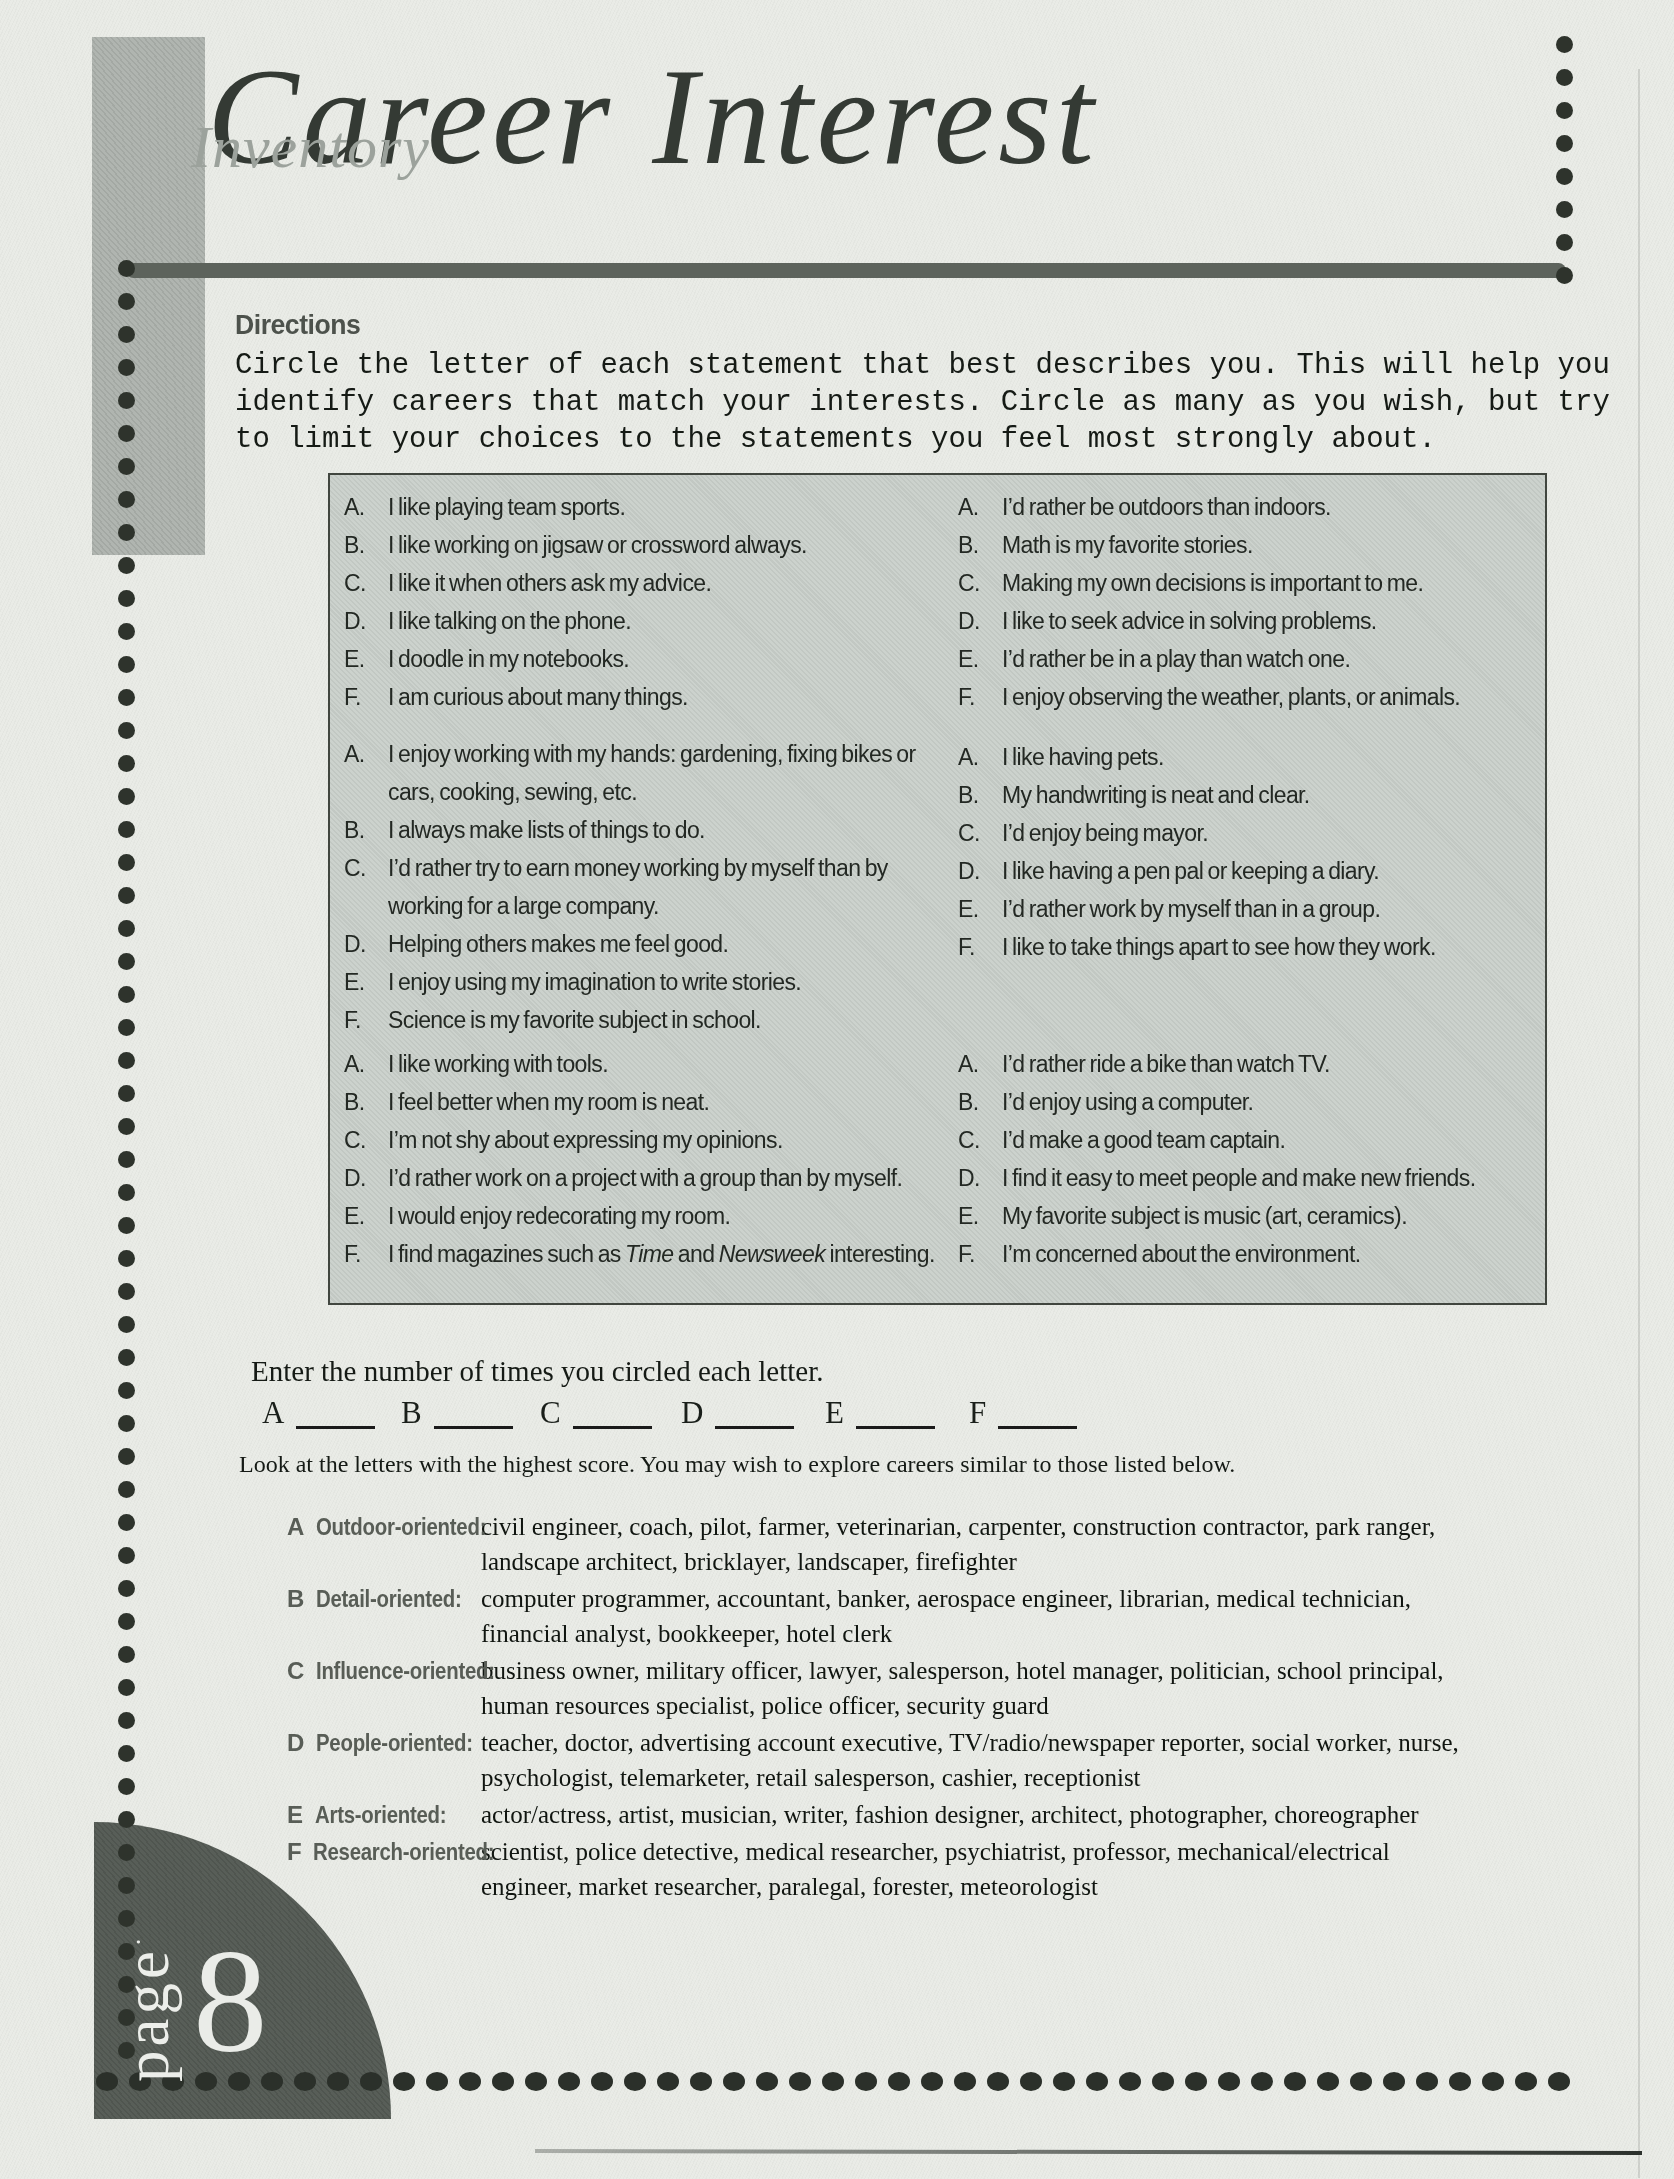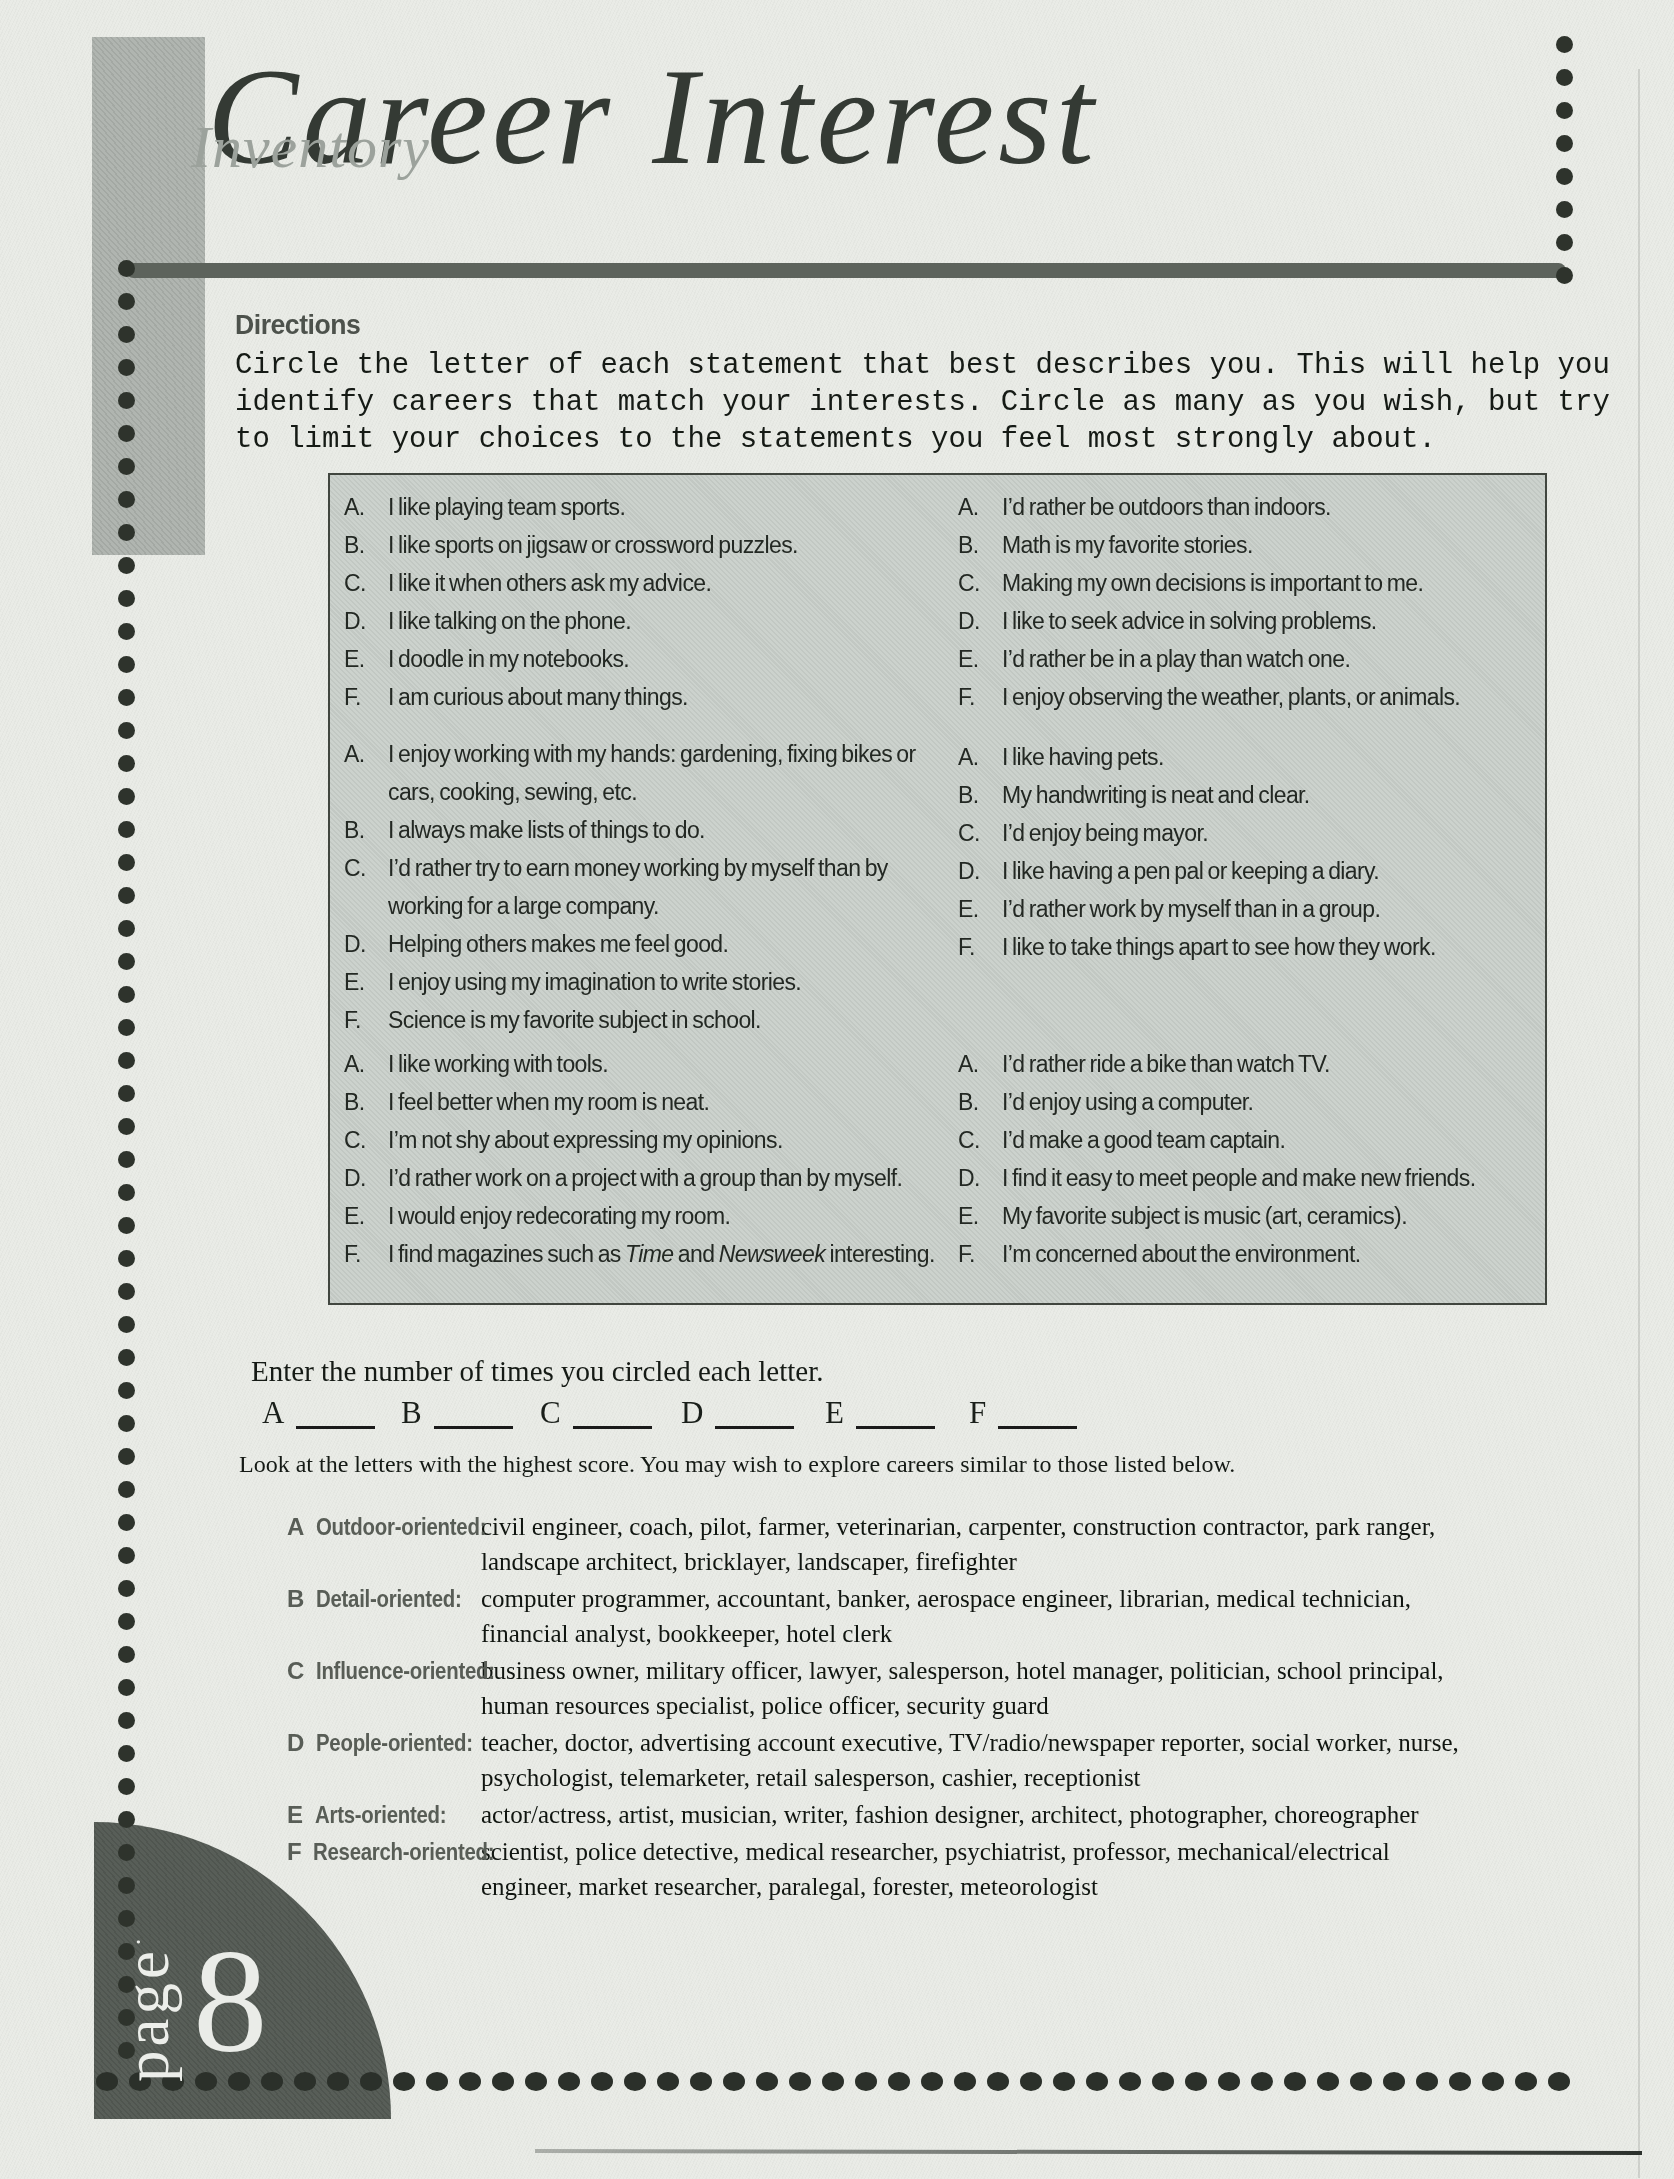--- a/index.html
+++ b/index.html
@@ -215,7 +215,7 @@
   <div class="stmt-col" id="col-left">
       <ul class="stmt-group">
         <li class="stmt"><span class="letter">A.</span><span class="text">I like playing team sports.</span></li>
-        <li class="stmt"><span class="letter">B.</span><span class="text">I like sports on jigsaw or crossword puzzles.</span></li>
+        <li class="stmt"><span class="letter">B.</span><span class="text">I like working on jigsaw or crossword always.</span></li>
         <li class="stmt"><span class="letter">C.</span><span class="text">I like it when others ask my advice.</span></li>
         <li class="stmt"><span class="letter">D.</span><span class="text">I like talking on the phone.</span></li>
         <li class="stmt"><span class="letter">E.</span><span class="text">I doodle in my notebooks.</span></li>

